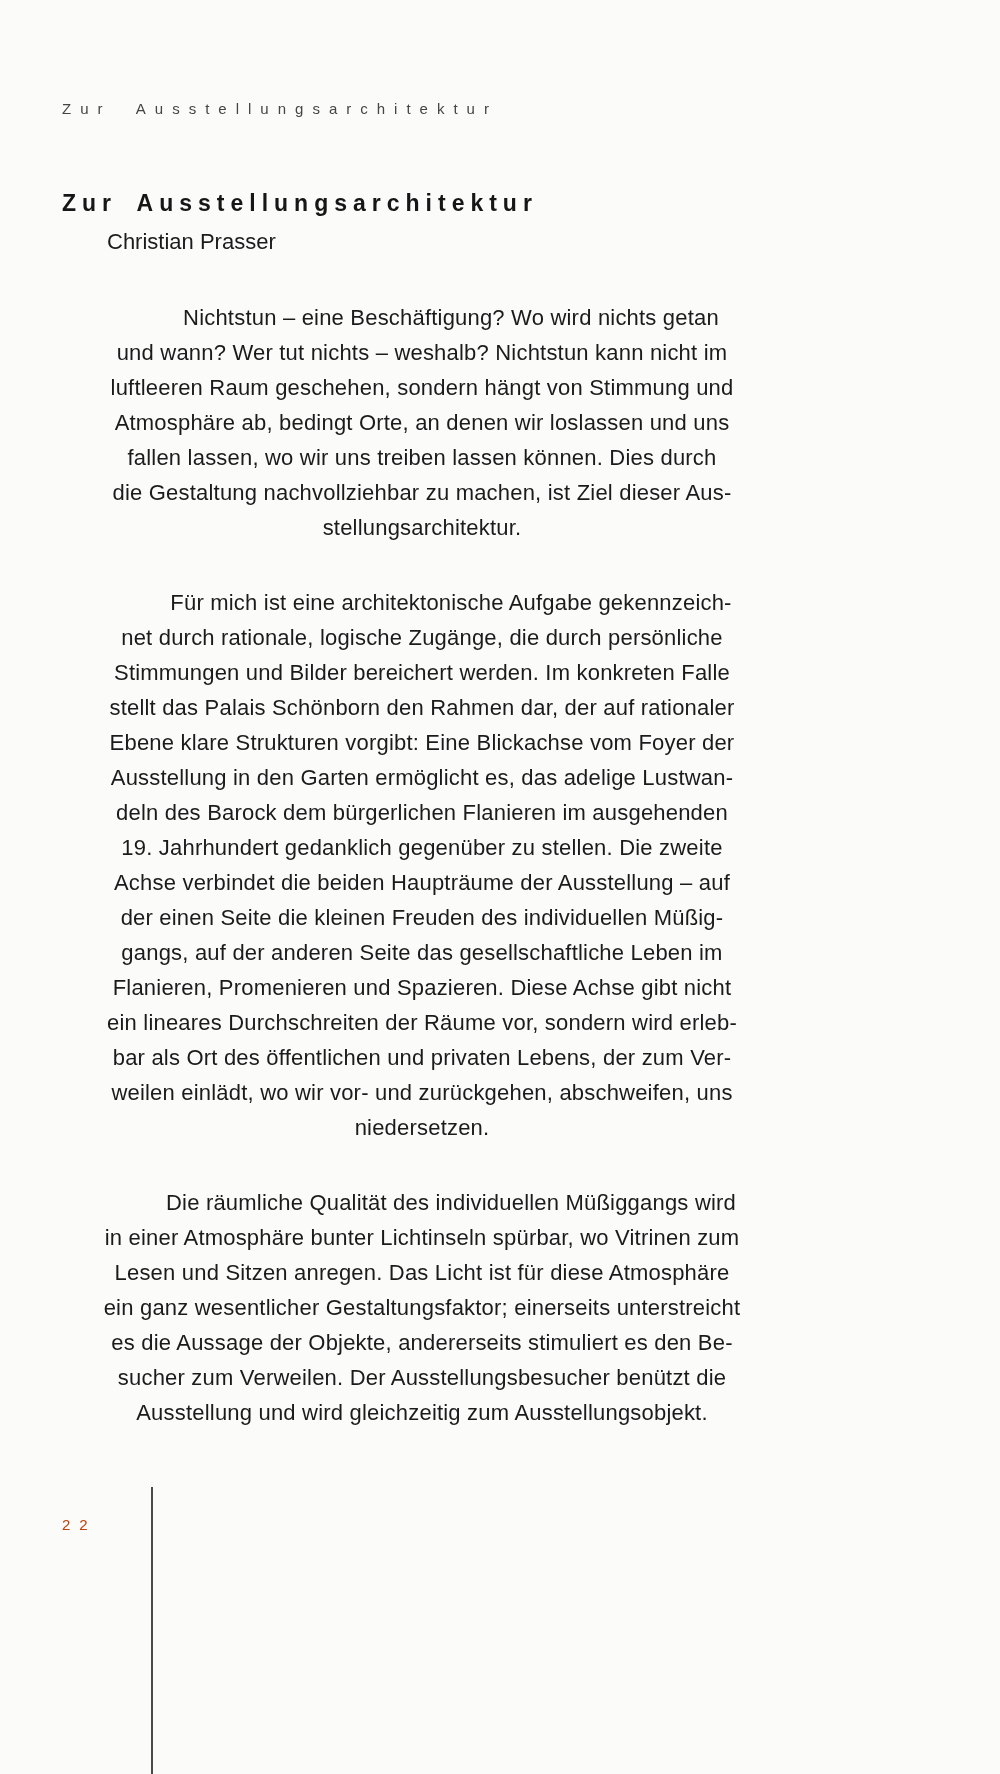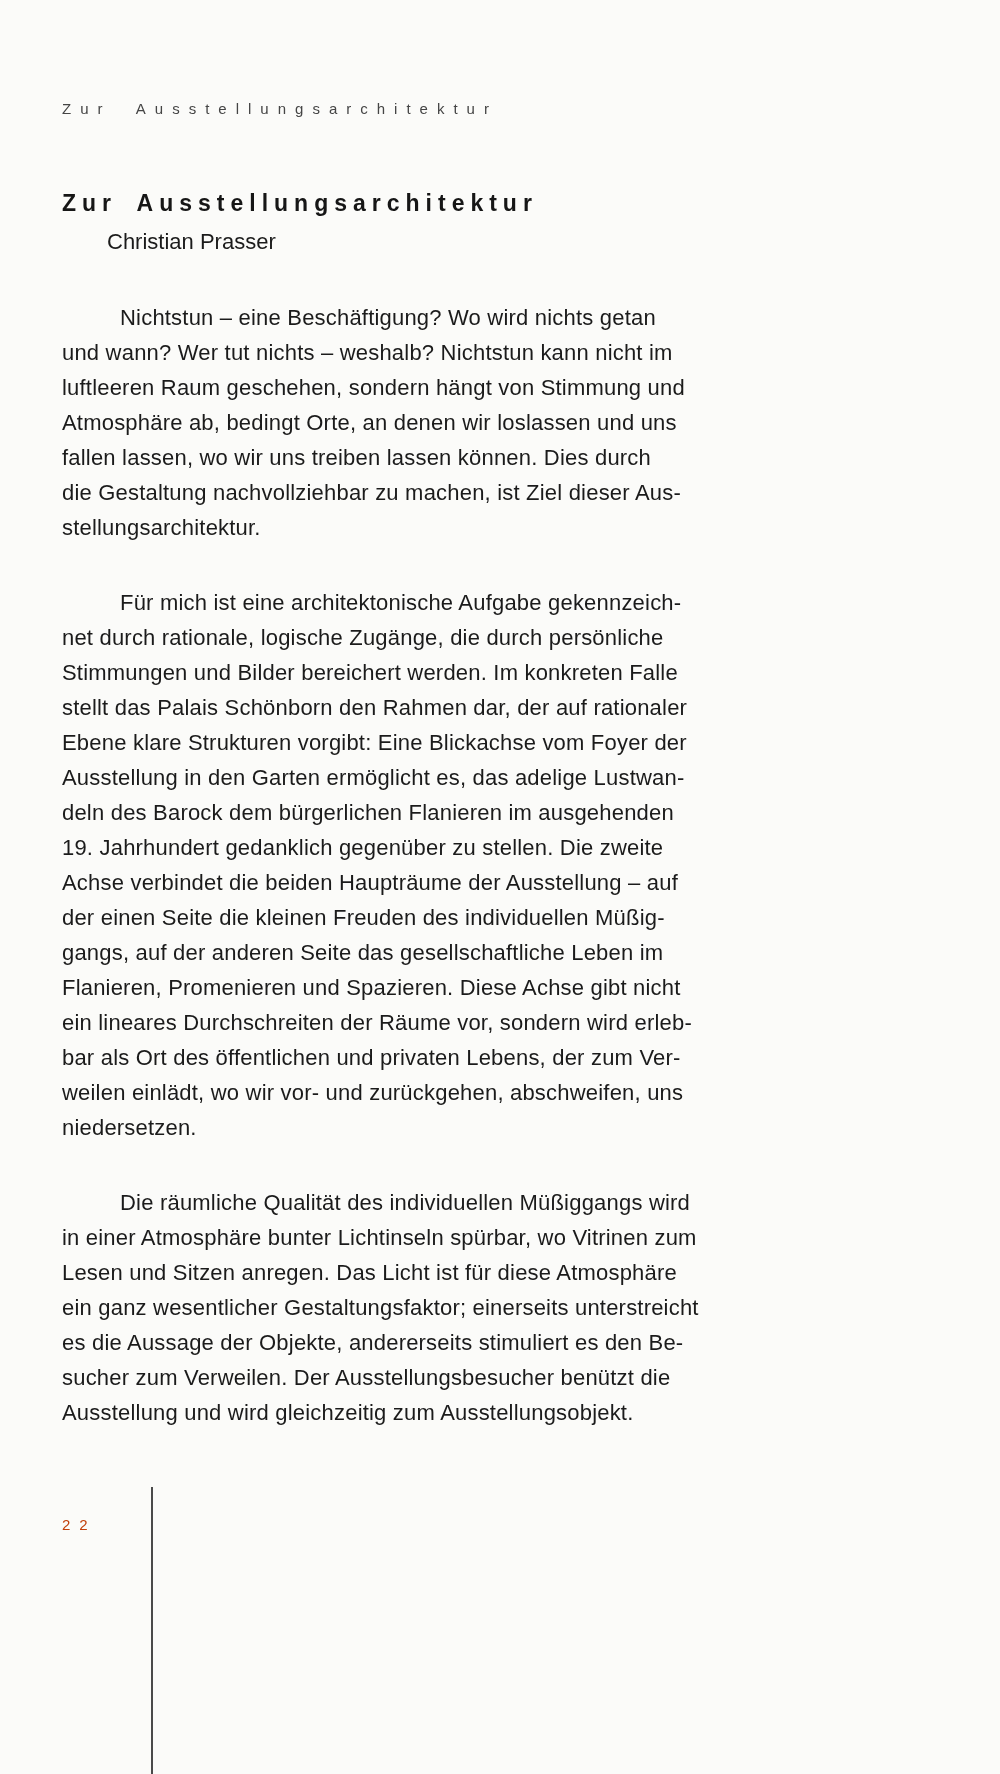--- a/index.html
+++ b/index.html
@@ -62,6 +62,7 @@
     color: #1b1b1b;
     white-space: pre;
     text-indent: 58px;
+    text-align: center;
   }
   .page-number {
     position: absolute;

